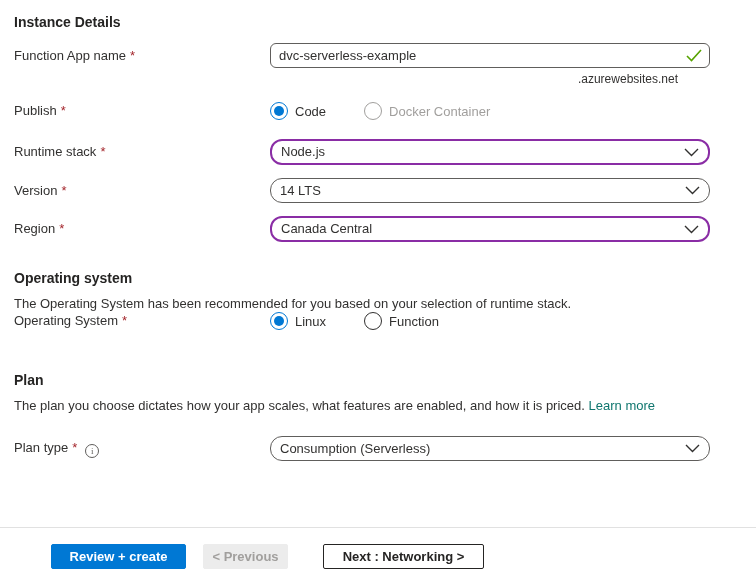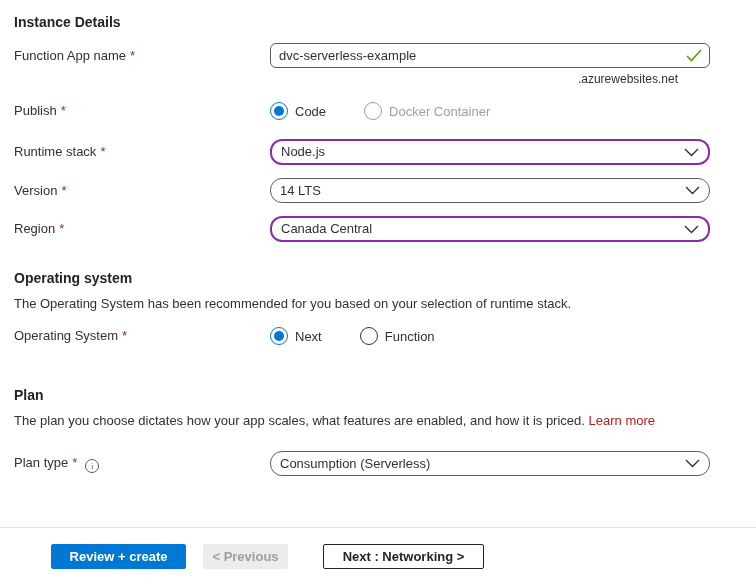--- a/index.html
+++ b/index.html
@@ -78,7 +78,7 @@
   .mt-runtime{margin-top:19px;}
   .mt-select{margin-top:13px;}
   .mt-os-header{padding-top:27px;}
-  .mt-os-row{margin-top:15px;}
+  .mt-os-row{margin-top:0;}
   .mt-plan-header{padding-top:41px;}
   .mt-plan-row{margin-top:22px;}
 </style>

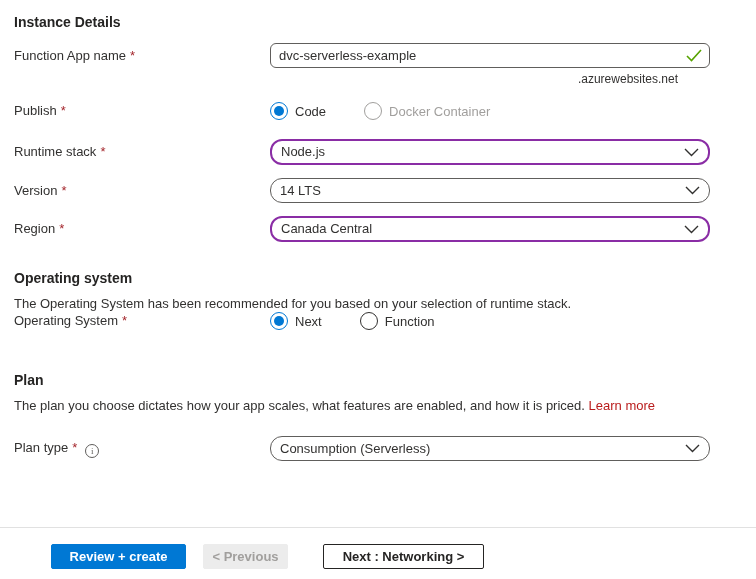--- a/index.html
+++ b/index.html
@@ -178,7 +178,7 @@
     <div class="control-col radio-group">
       <div class="radio-opt selected">
         <span class="radio-circle"></span>
-        <span class="radio-label">Next</span>
+        <span class="radio-label">Linux</span>
       </div>
       <div class="radio-opt">
         <span class="radio-circle"></span>

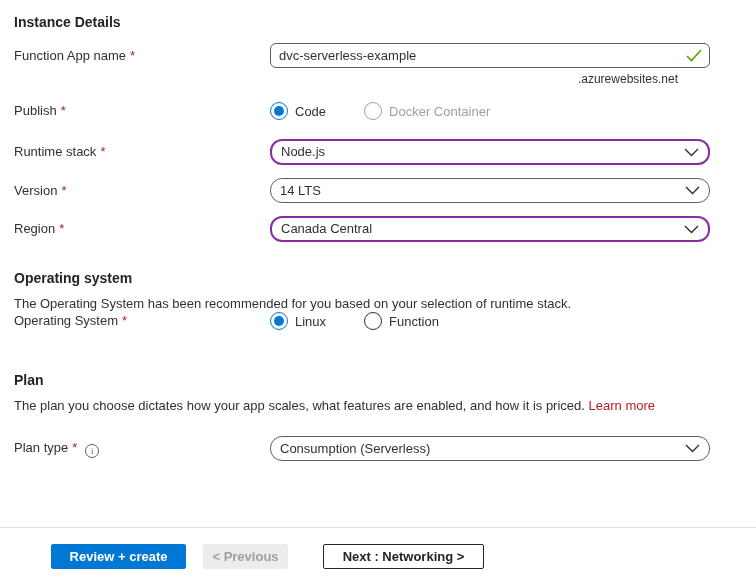--- a/index.html
+++ b/index.html
@@ -17,7 +17,7 @@
   .control-col{width:440px;flex:0 0 440px;position:relative;}
   .req{color:#A4262C;margin-left:4px;}
   .desc{margin:9px 0 0 14px;line-height:16px;color:#323130;}
-  .link{color:#b91c1c;text-decoration:none;cursor:pointer;}
+  .link{color:#0f766e;text-decoration:none;cursor:pointer;}
 
   
   .text-input{

